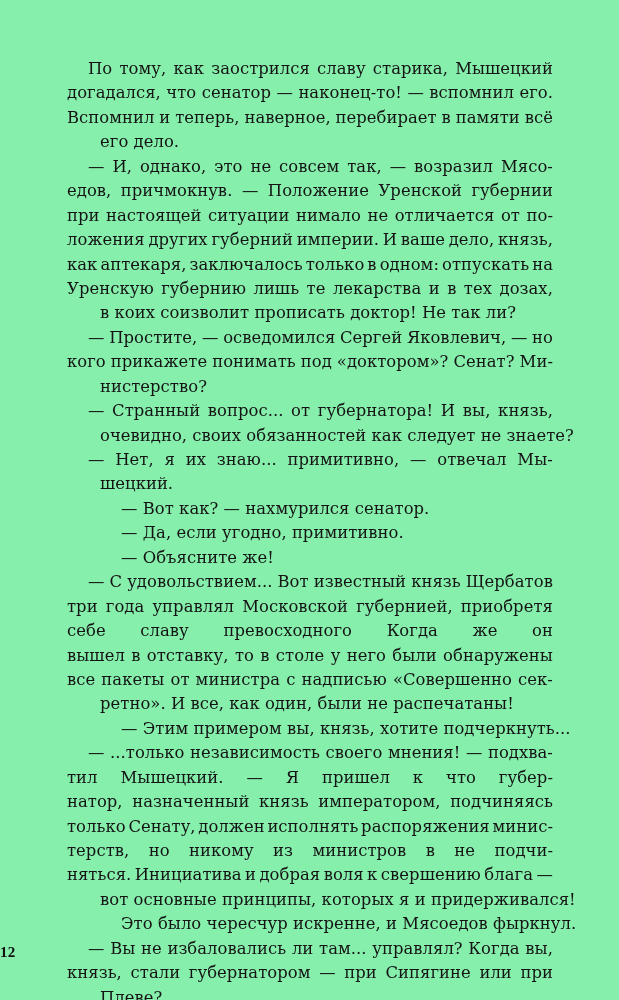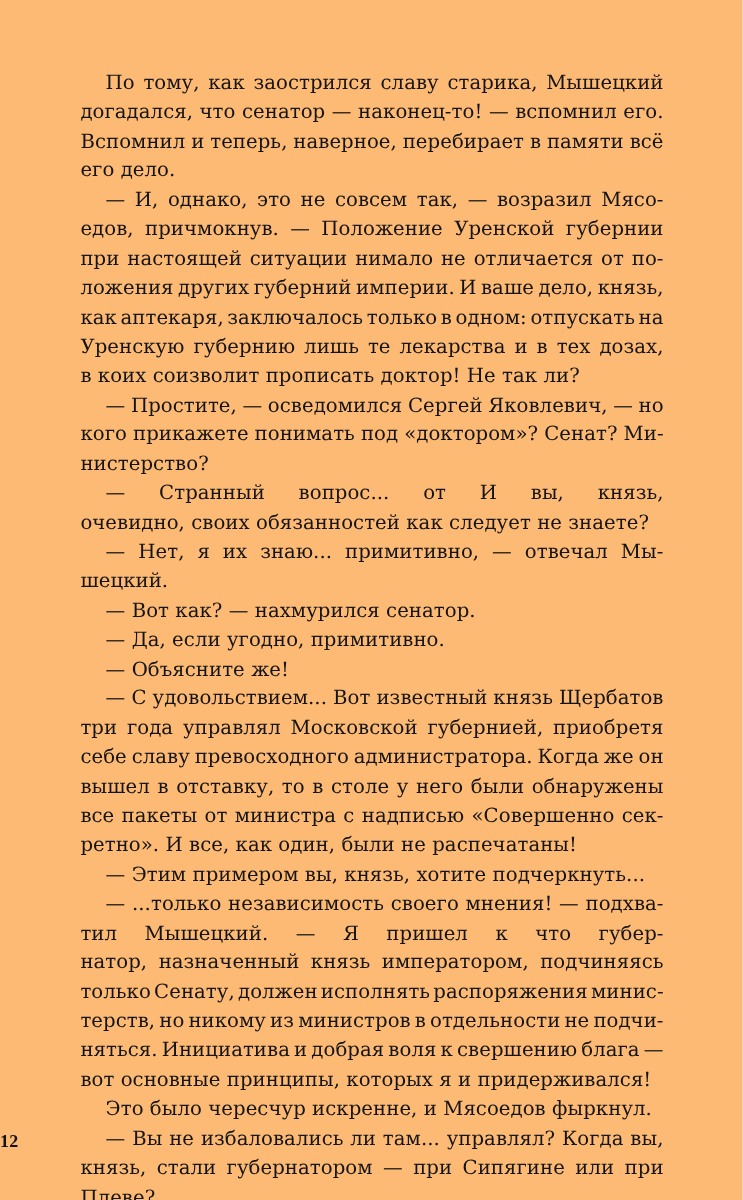--- a/index.html
+++ b/index.html
@@ -14,7 +14,7 @@
     width: 619px;
     height: 1000px;
     margin: 0 auto;
-    background: #fdba74;
+    background: #86efac;
     overflow: hidden;
     box-sizing: border-box;
   }

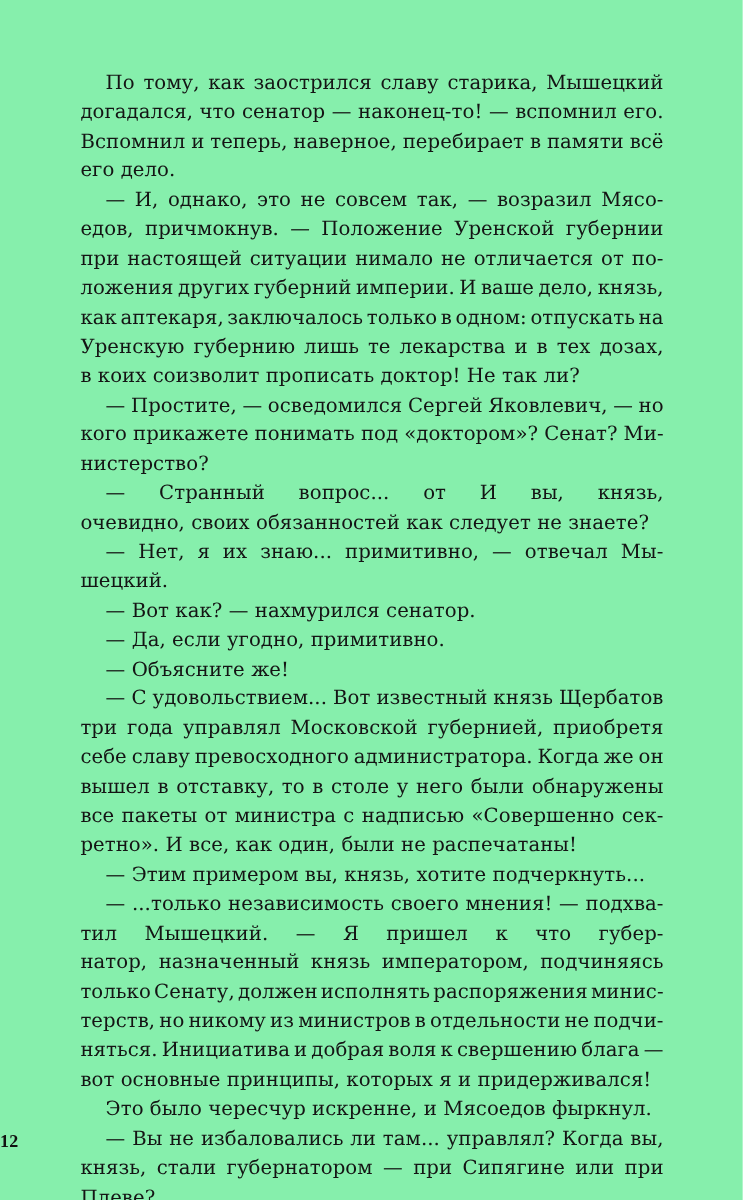--- a/index.html
+++ b/index.html
@@ -60,6 +60,7 @@
   .line.flush {
     display: block;
     white-space: pre;
+    margin-left: 33px;
   }
 
   

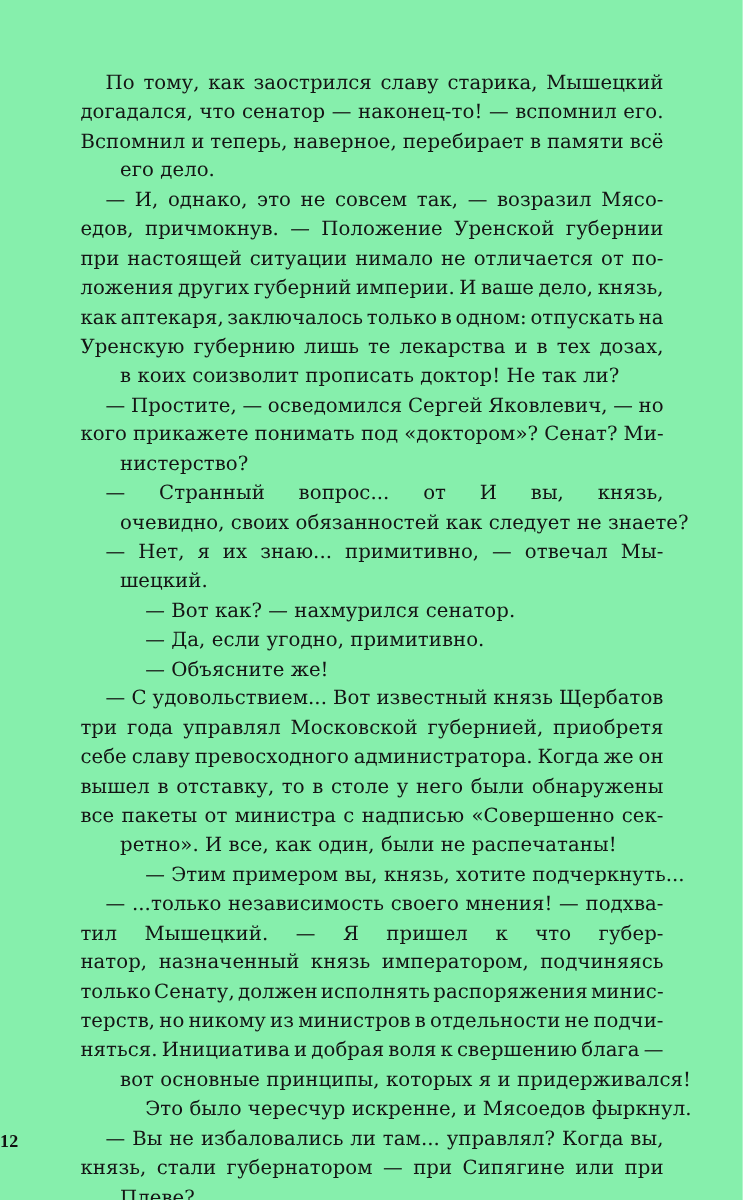--- a/index.html
+++ b/index.html
@@ -105,7 +105,7 @@
       <div class="line just indent"><span class="w">—</span><span class="w">Простите,</span><span class="w">—</span><span class="w">осведомился</span><span class="w">Сергей</span><span class="w">Яковлевич,</span><span class="w">—</span><span class="w">но</span></div>
       <div class="line just"><span class="w">кого</span><span class="w">прикажете</span><span class="w">понимать</span><span class="w">под</span><span class="w">«доктором»?</span><span class="w">Сенат?</span><span class="w">Ми-</span></div>
       <div class="line flush">нистерство?</div>
-      <div class="line just indent"><span class="w">—</span><span class="w">Странный</span><span class="w">вопрос...</span><span class="w">от</span><span class="w">И</span><span class="w">вы,</span><span class="w">князь,</span></div>
+      <div class="line just indent"><span class="w">—</span><span class="w">Странный</span><span class="w">вопрос...</span><span class="w">от</span><span class="w">губернатора!</span><span class="w">И</span><span class="w">вы,</span><span class="w">князь,</span></div>
       <div class="line flush">очевидно, своих обязанностей как следует не знаете?</div>
       <div class="line just indent"><span class="w">—</span><span class="w">Нет,</span><span class="w">я</span><span class="w">их</span><span class="w">знаю...</span><span class="w">примитивно,</span><span class="w">—</span><span class="w">отвечал</span><span class="w">Мы-</span></div>
       <div class="line flush">шецкий.</div>

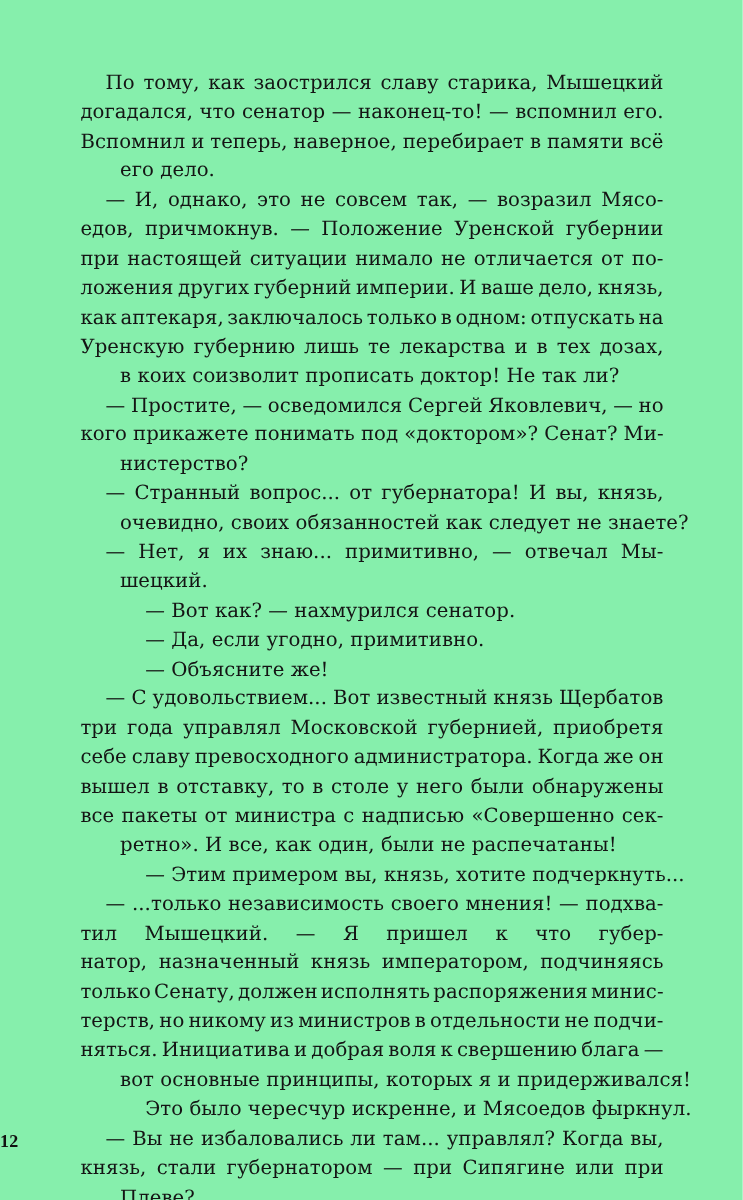--- a/index.html
+++ b/index.html
@@ -114,7 +114,7 @@
       <div class="line flush indent">— Объясните же!</div>
       <div class="line just indent"><span class="w">—</span><span class="w">С</span><span class="w">удовольствием...</span><span class="w">Вот</span><span class="w">известный</span><span class="w">князь</span><span class="w">Щербатов</span></div>
       <div class="line just"><span class="w">три</span><span class="w">года</span><span class="w">управлял</span><span class="w">Московской</span><span class="w">губернией,</span><span class="w">приобретя</span></div>
-      <div class="line just"><span class="w">себе</span><span class="w">славу</span><span class="w">превосходного</span><span class="w">администратора.</span><span class="w">Когда</span><span class="w">же</span><span class="w">он</span></div>
+      <div class="line just"><span class="w">себе</span><span class="w">славу</span><span class="w">превосходного</span><span class="w">Когда</span><span class="w">же</span><span class="w">он</span></div>
       <div class="line just"><span class="w">вышел</span><span class="w">в</span><span class="w">отставку,</span><span class="w">то</span><span class="w">в</span><span class="w">столе</span><span class="w">у</span><span class="w">него</span><span class="w">были</span><span class="w">обнаружены</span></div>
       <div class="line just"><span class="w">все</span><span class="w">пакеты</span><span class="w">от</span><span class="w">министра</span><span class="w">с</span><span class="w">надписью</span><span class="w">«Совершенно</span><span class="w">сек-</span></div>
       <div class="line flush">ретно». И все, как один, были не распечатаны!</div>

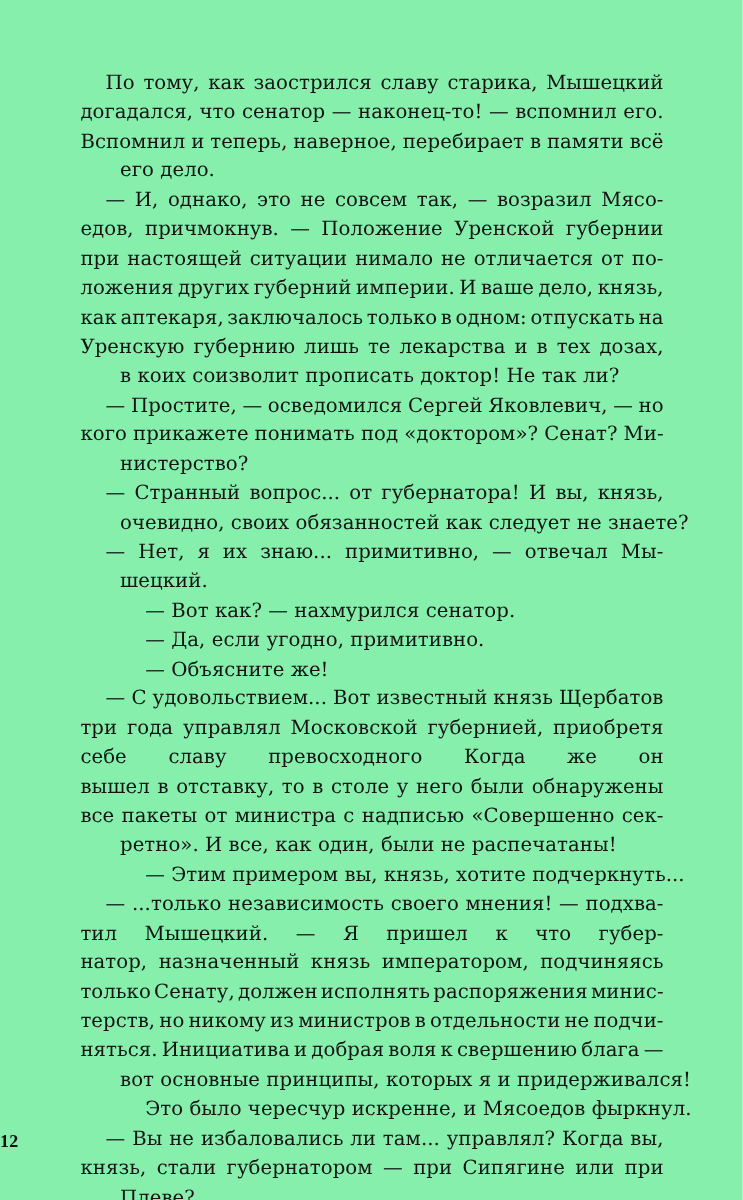--- a/index.html
+++ b/index.html
@@ -123,7 +123,7 @@
       <div class="line just"><span class="w">тил</span><span class="w">Мышецкий.</span><span class="w">—</span><span class="w">Я</span><span class="w">пришел</span><span class="w">к</span><span class="w">что</span><span class="w">губер-</span></div>
       <div class="line just"><span class="w">натор,</span><span class="w">назначенный</span><span class="w">князь</span><span class="w">императором,</span><span class="w">подчиняясь</span></div>
       <div class="line just"><span class="w">только</span><span class="w">Сенату,</span><span class="w">должен</span><span class="w">исполнять</span><span class="w">распоряжения</span><span class="w">минис-</span></div>
-      <div class="line just"><span class="w">терств,</span><span class="w">но</span><span class="w">никому</span><span class="w">из</span><span class="w">министров</span><span class="w">в</span><span class="w">отдельности</span><span class="w">не</span><span class="w">подчи-</span></div>
+      <div class="line just"><span class="w">терств,</span><span class="w">но</span><span class="w">никому</span><span class="w">из</span><span class="w">министров</span><span class="w">в</span><span class="w">не</span><span class="w">подчи-</span></div>
       <div class="line just"><span class="w">няться.</span><span class="w">Инициатива</span><span class="w">и</span><span class="w">добрая</span><span class="w">воля</span><span class="w">к</span><span class="w">свершению</span><span class="w">блага</span><span class="w">—</span></div>
       <div class="line flush">вот основные принципы, которых я и придерживался!</div>
       <div class="line flush indent">Это было чересчур искренне, и Мясоедов фыркнул.</div>

